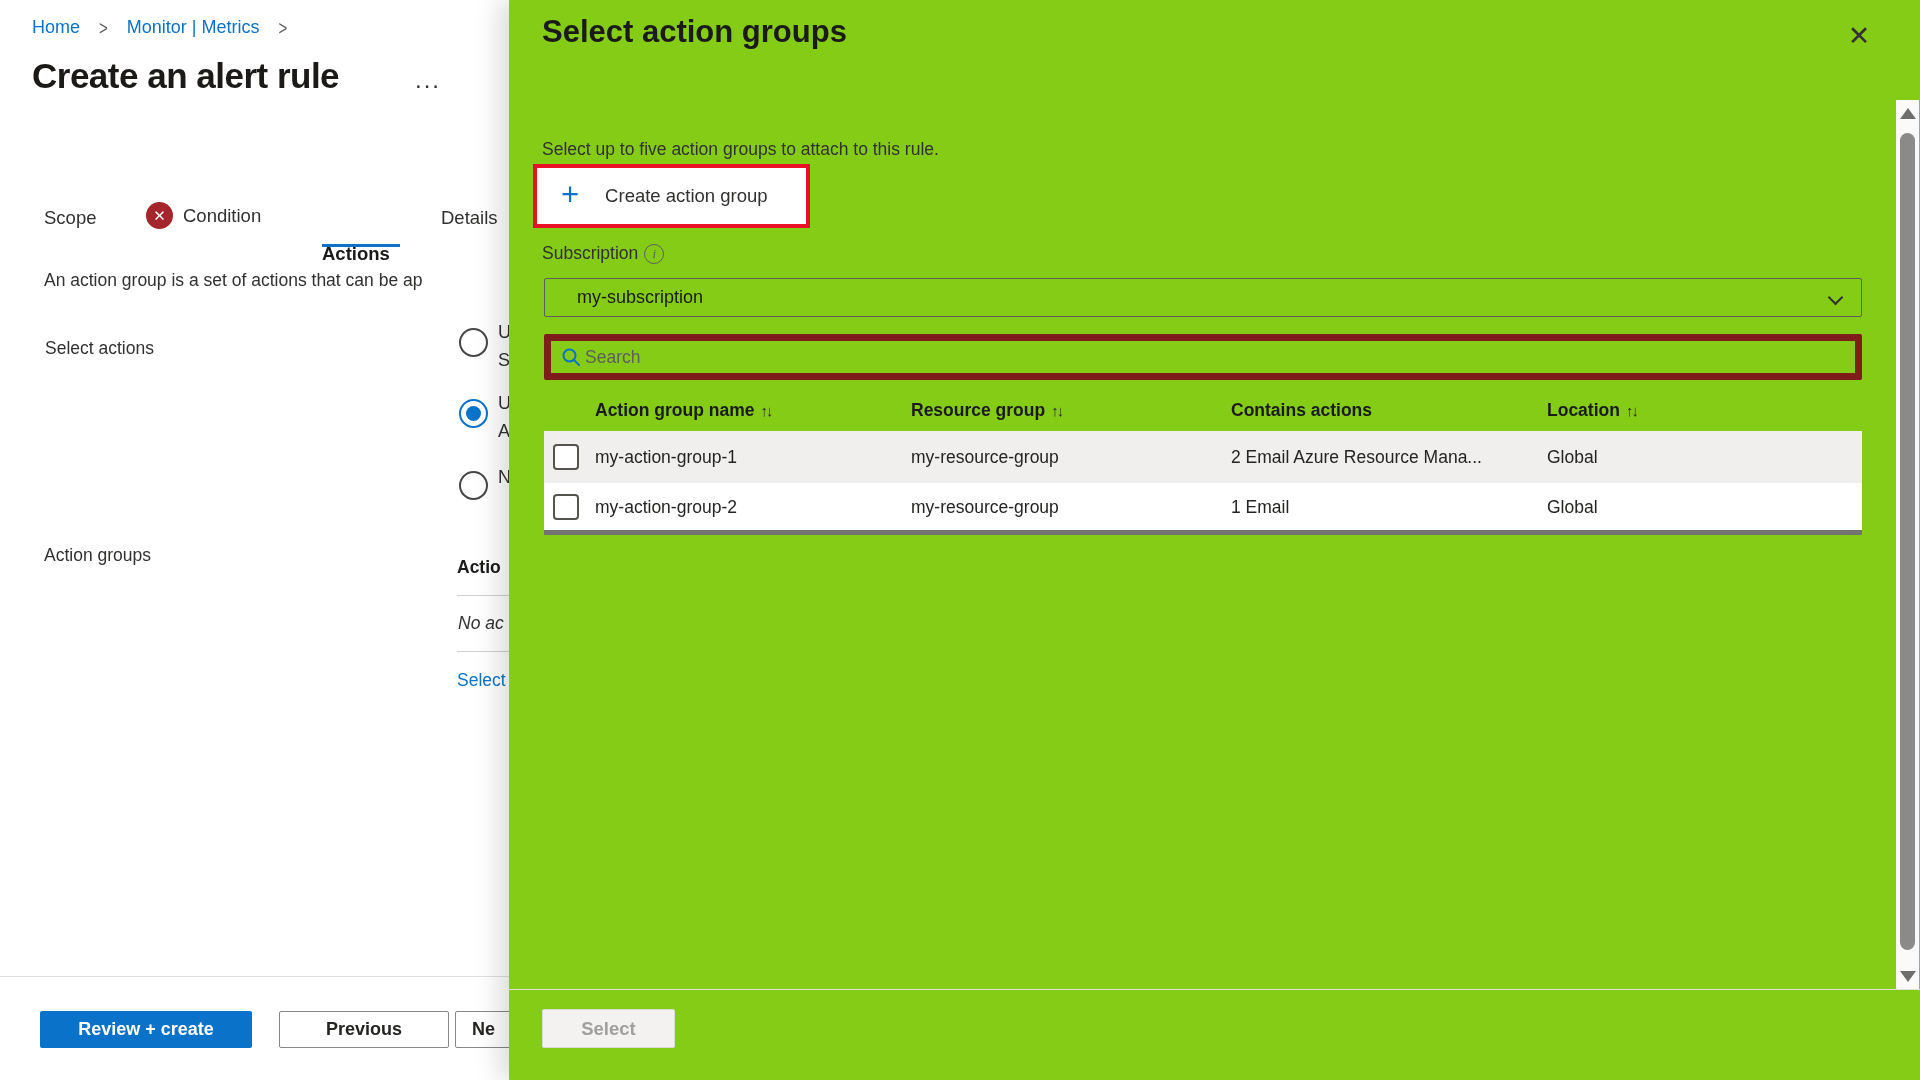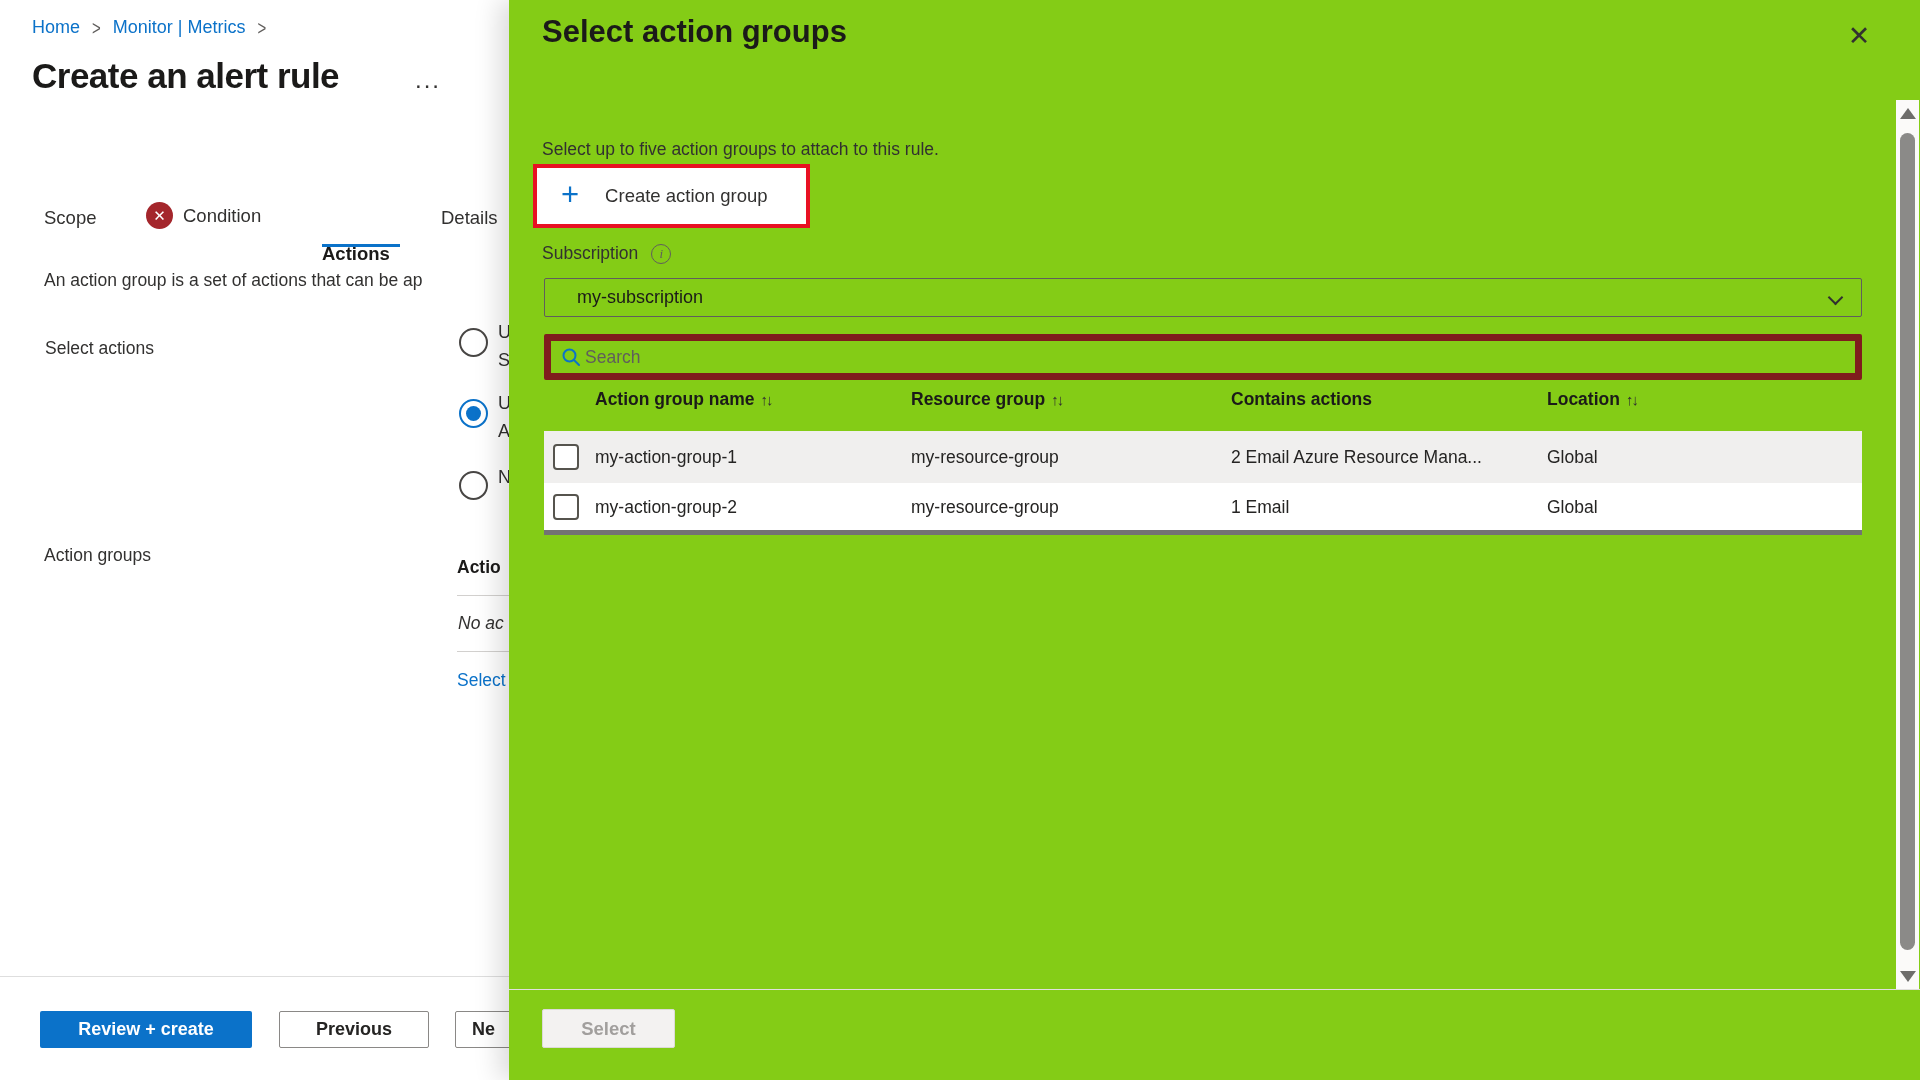--- a/index.html
+++ b/index.html
@@ -9,7 +9,7 @@
   #stage { position:relative; width:1920px; height:1080px; background:#fff; }
 
   
-  .breadcrumb { left:32px; top:17px; font-size:18px; display:flex; align-items:center; gap:12px; }
+  .breadcrumb { left:32px; top:17px; font-size:18px; display:flex; align-items:center; gap:19px; }
   .crumb { color:#0b72c9; cursor:pointer; }
   .crumb-sep { color:#605e5c; font-size:15px; transform:scaleY(1.4); display:inline-block; }
   .page-title { left:32px; top:56px; font-size:35px; font-weight:700; color:#1b1a19; letter-spacing:-0.5px; }

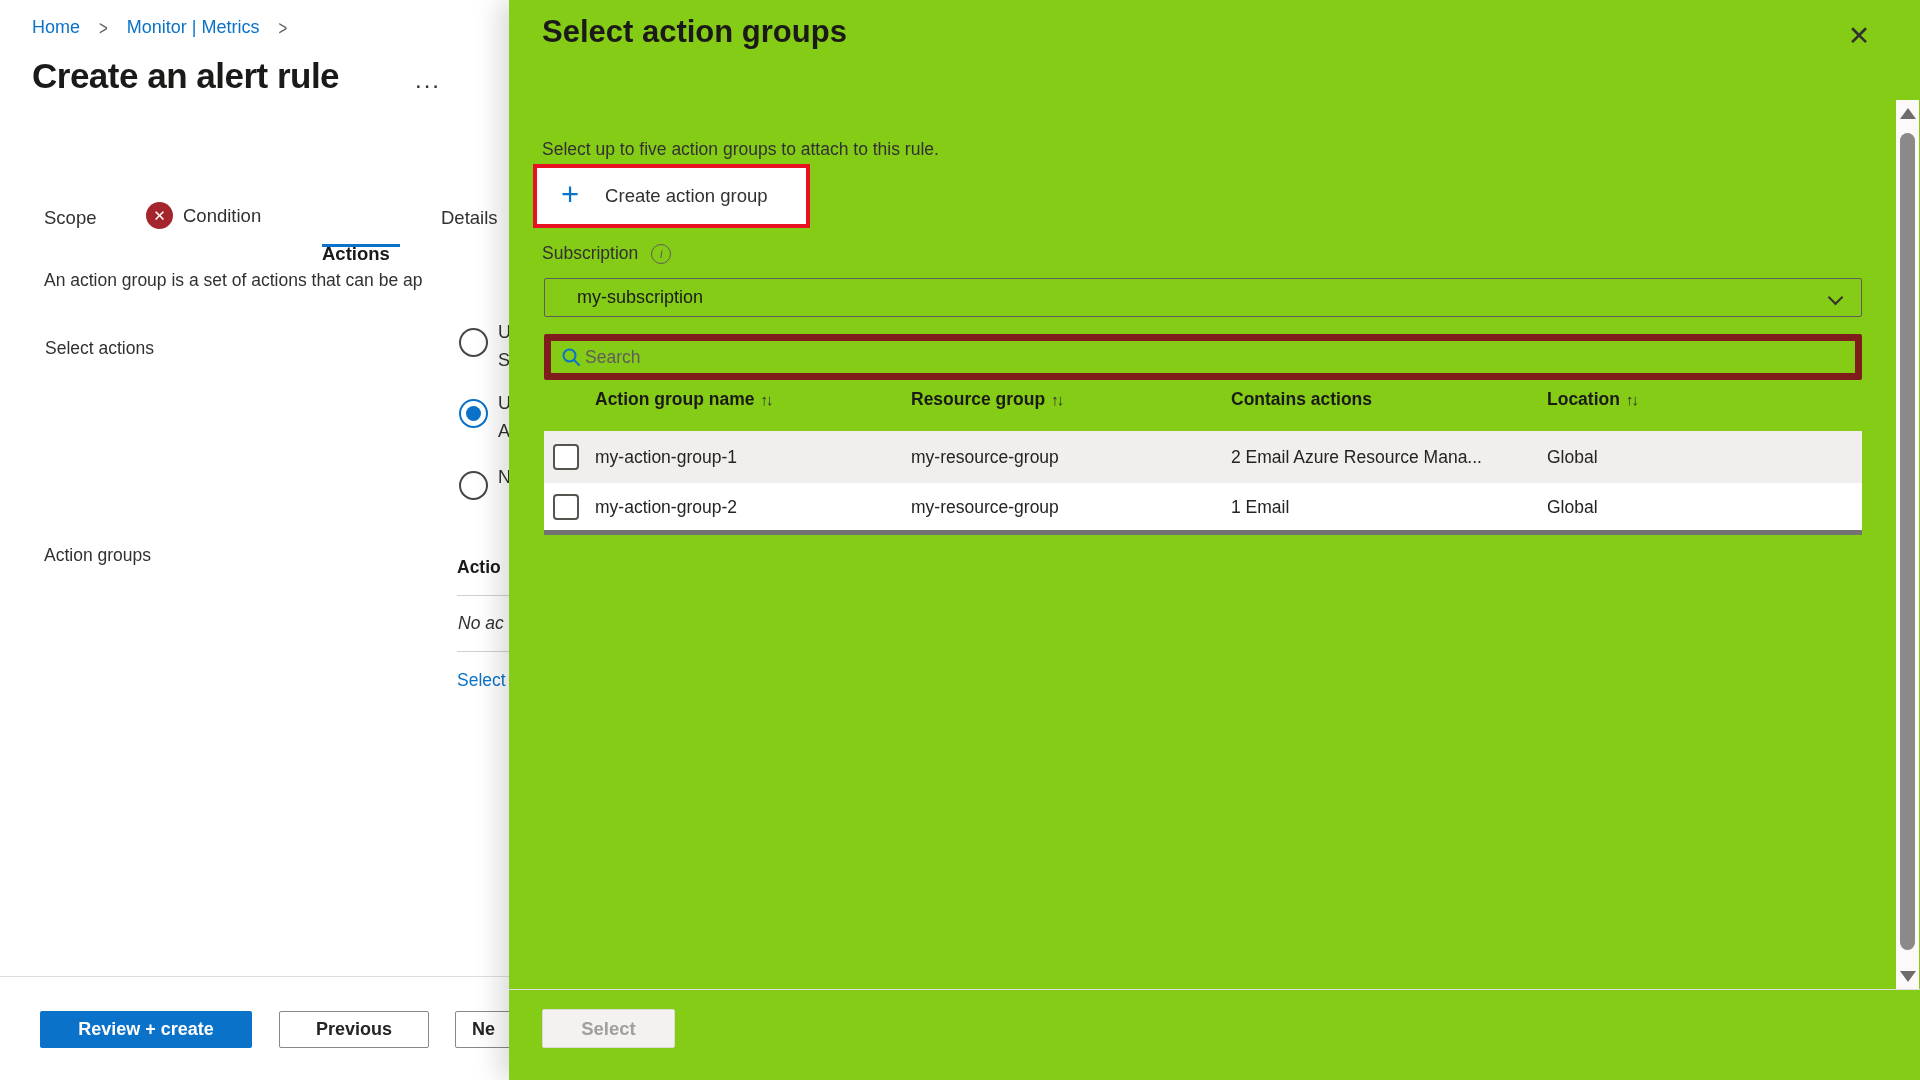--- a/index.html
+++ b/index.html
@@ -61,7 +61,7 @@
   .plus-ic { color:#0b72c9; font-size:31px; font-weight:300; line-height:1; margin-top:-3px; }
   .create-lbl { font-size:18.5px; color:#323130; }
 
-  .sub-row { left:33px; top:243px; display:flex; align-items:center; gap:13px; }
+  .sub-row { left:33px; top:243px; display:flex; align-items:center; gap:6px; }
   .info-ic { width:20px; height:20px; border-radius:50%; border:1.5px solid #605e5c; color:#605e5c;
              font-size:13px; display:flex; align-items:center; justify-content:center; cursor:pointer;
              font-family:"Liberation Serif",serif; font-style:italic; }

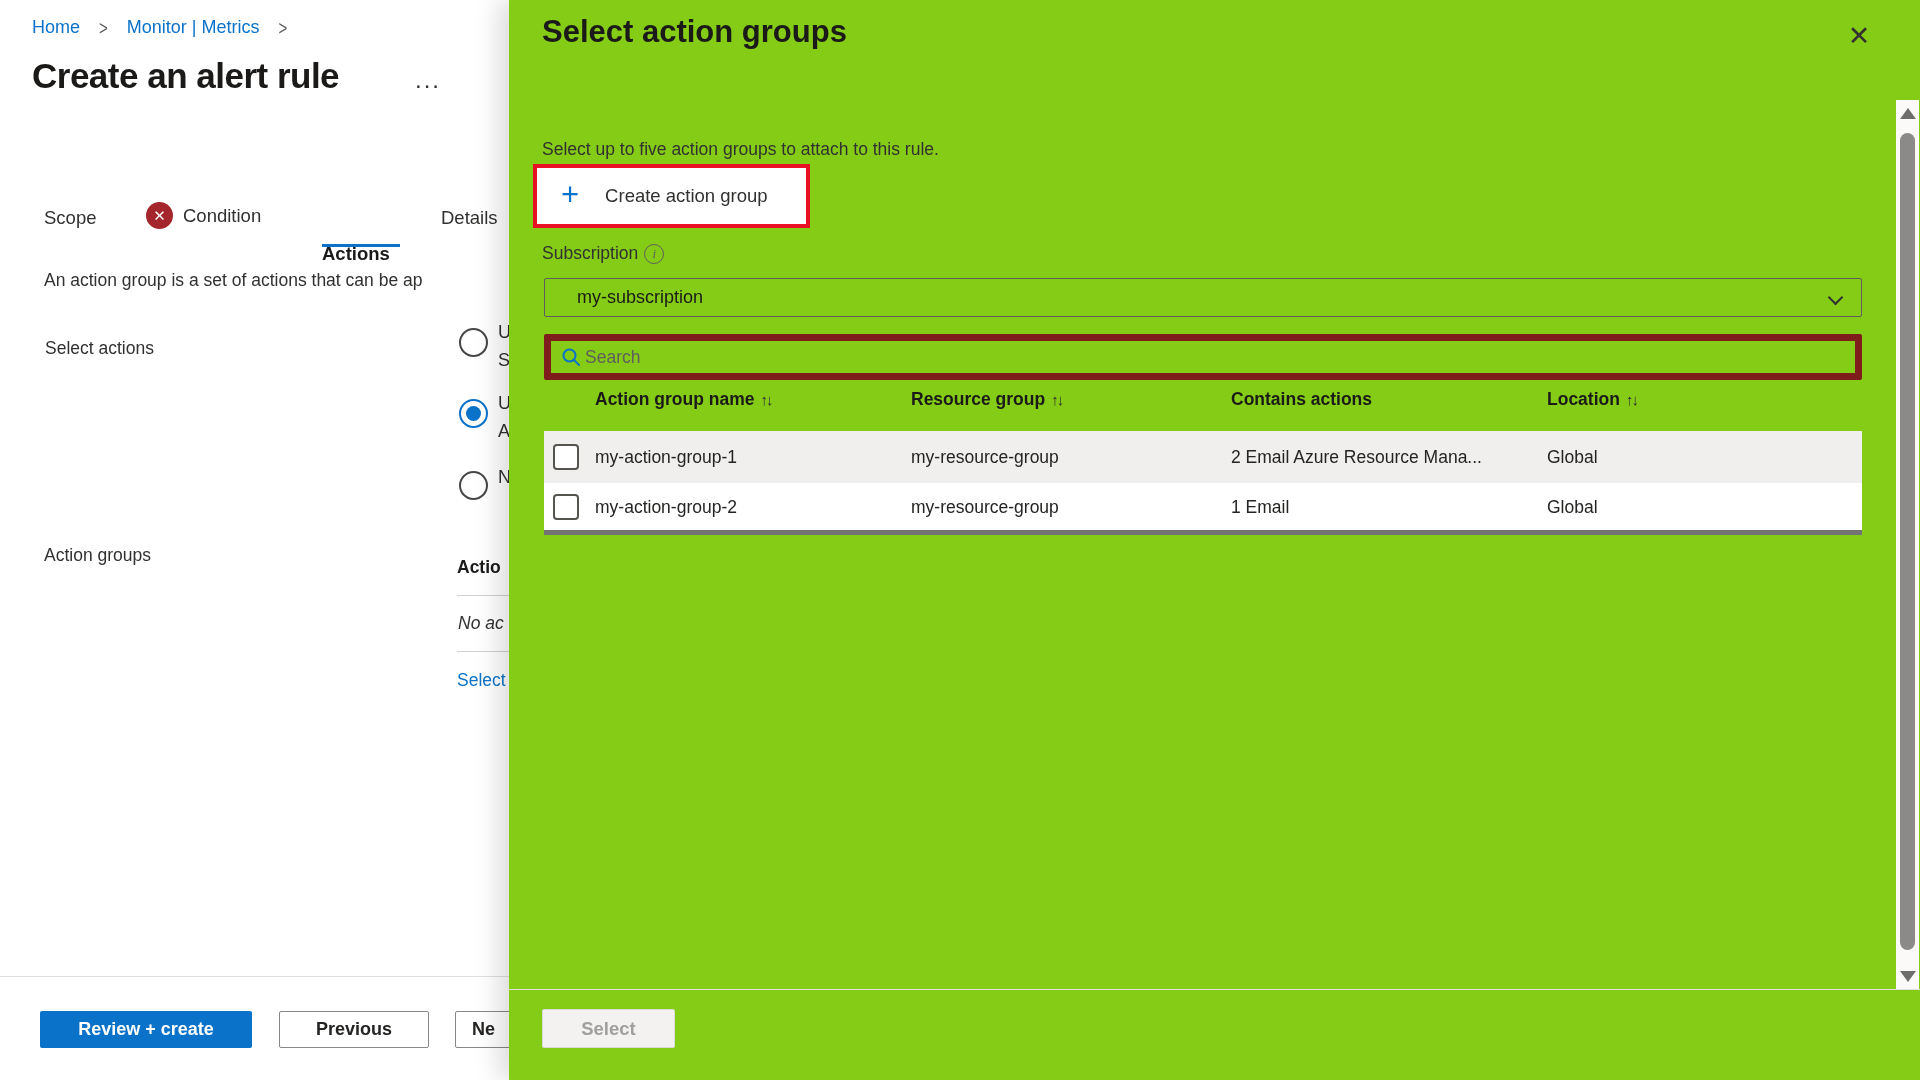--- a/index.html
+++ b/index.html
@@ -77,7 +77,7 @@
   .searchbox input::placeholder { color:#605e5c; }
 
   .thead { left:35px; top:381px; width:1318px; height:44px; position:absolute; }
-  .th { position:absolute; top:8px; font-size:17.5px; font-weight:700; color:#1b1a19; cursor:pointer; white-space:nowrap;text-align:right; }
+  .th { position:absolute; top:19px; font-size:17.5px; font-weight:700; color:#1b1a19; cursor:pointer; white-space:nowrap;text-align:right; }
   .sort-ic { font-weight:400; font-size:15px; color:#323130; margin-left:6px; letter-spacing:-2px; }
   .col1 { left:51px; } .col2 { left:367px; } .col3 { left:687px; } .col4 { left:1003px; }
 

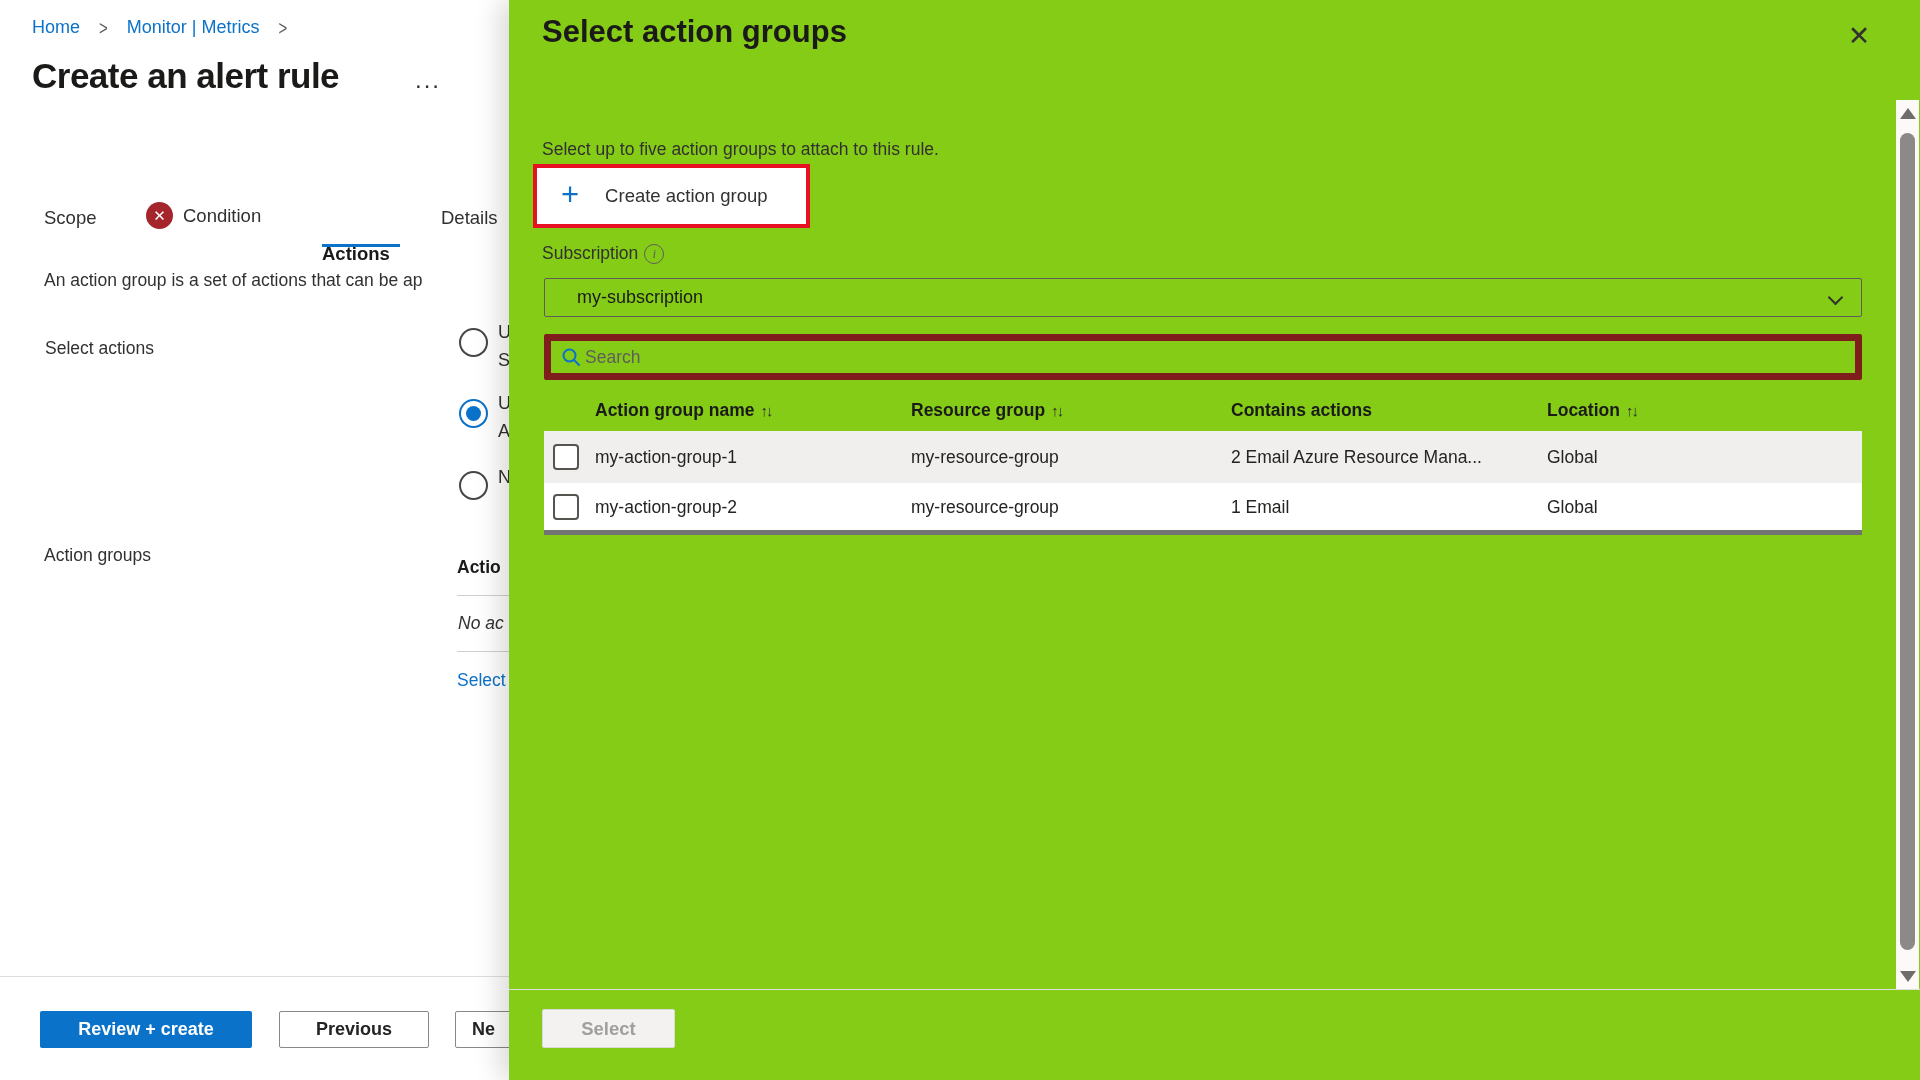--- a/index.html
+++ b/index.html
@@ -45,7 +45,7 @@
          justify-content:center; cursor:pointer; }
   .btn-primary { left:40px; top:1011px; width:212px; background:#0b72c9; color:#fff; font-weight:700; }
   .btn-outline { border:1px solid #8a8886; background:#fff; color:#252423; font-weight:600; }
-  .btn-prev { left:279px; top:1011px; width:150px; }
+  .btn-prev { left:279px; top:1011px; width:170px; }
   .btn-next { left:455px; top:1011px; width:150px; justify-content:flex-start; padding-left:16px; }
 
   

